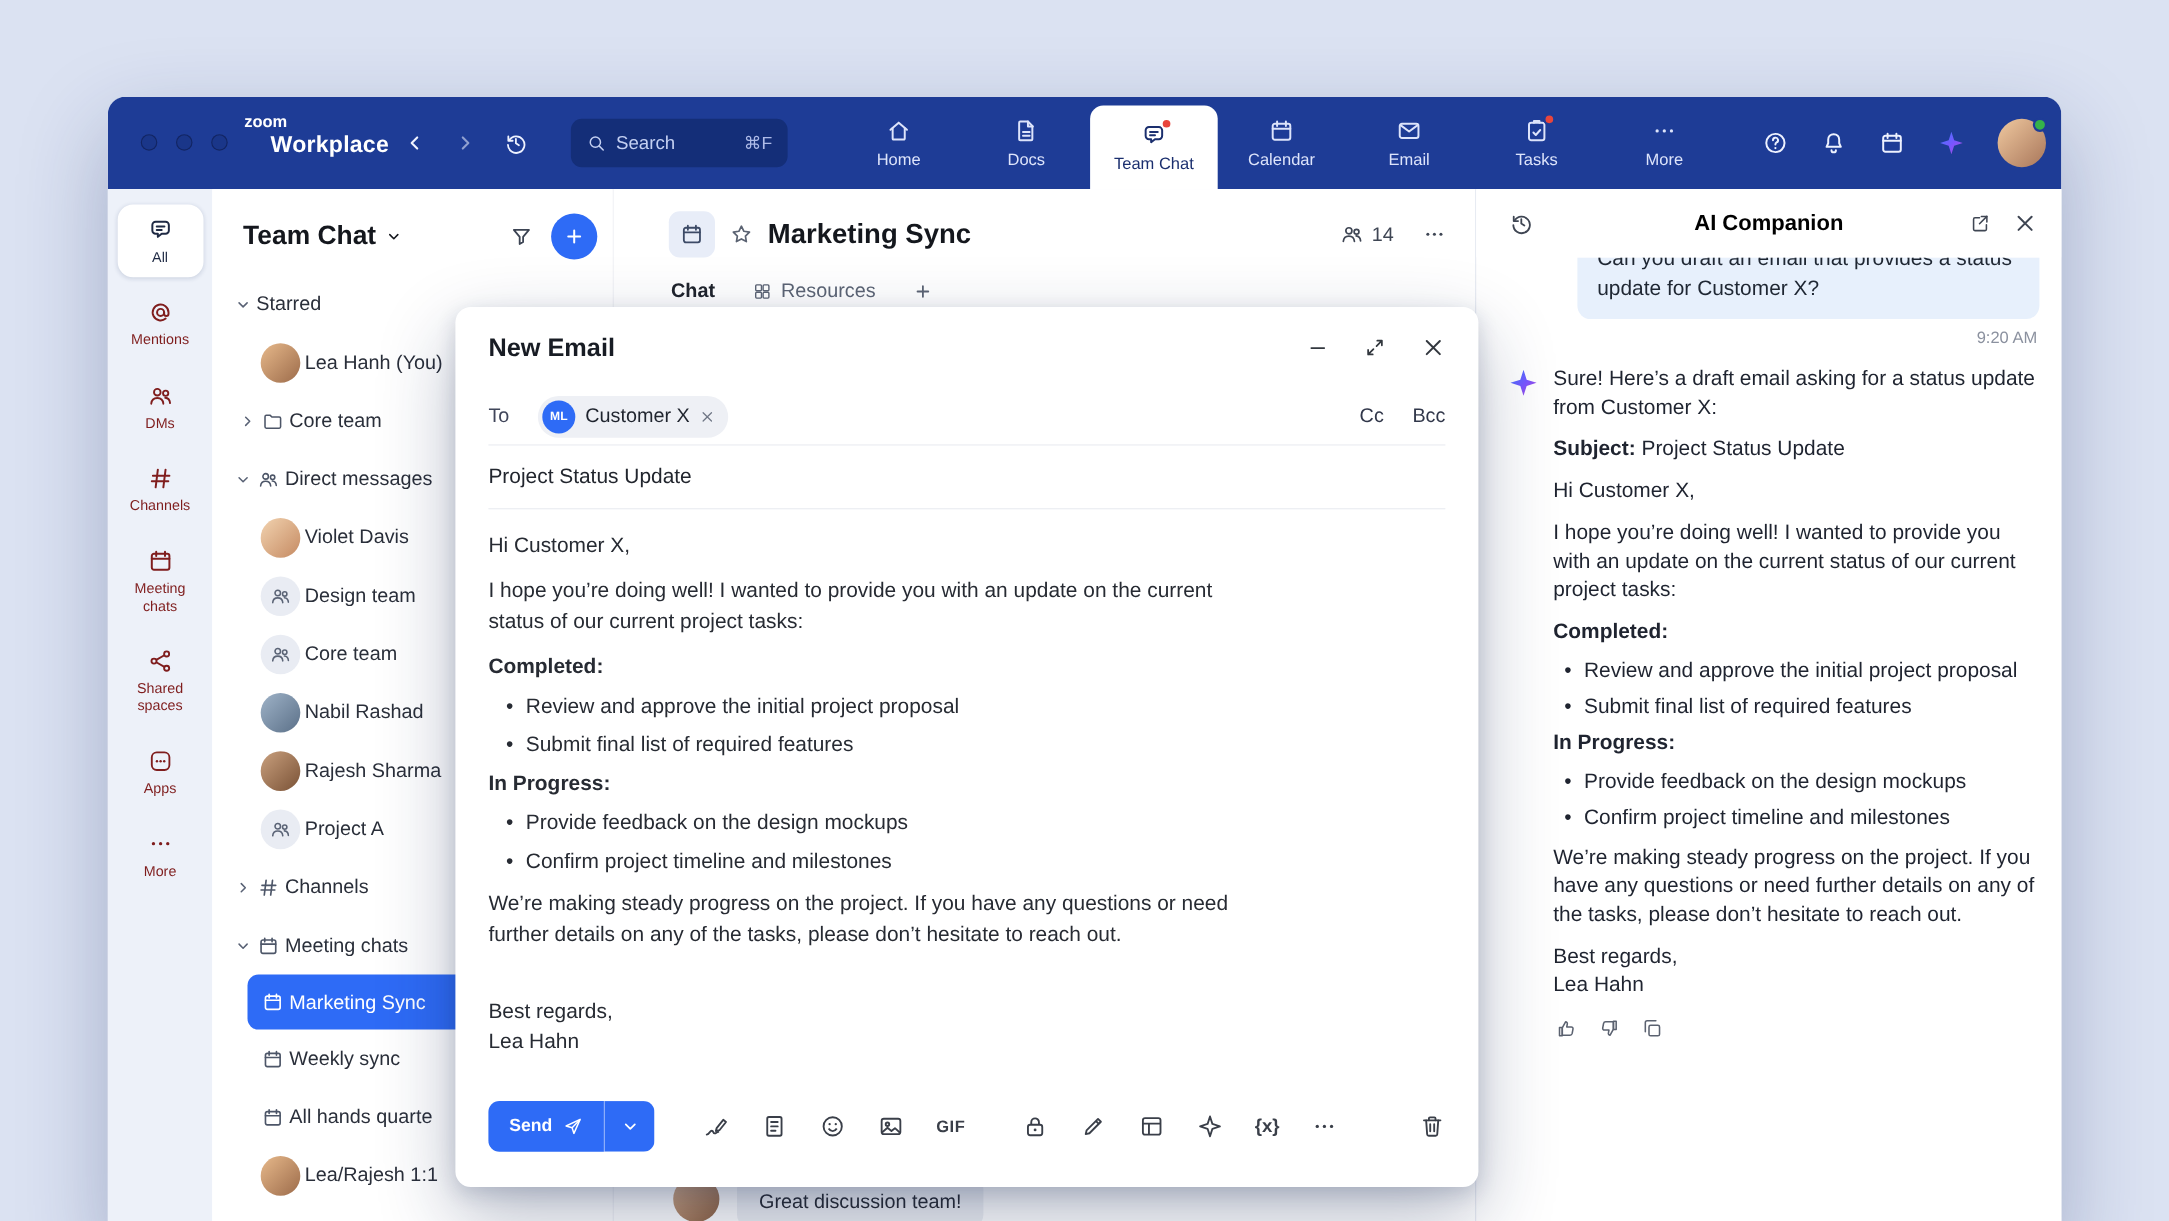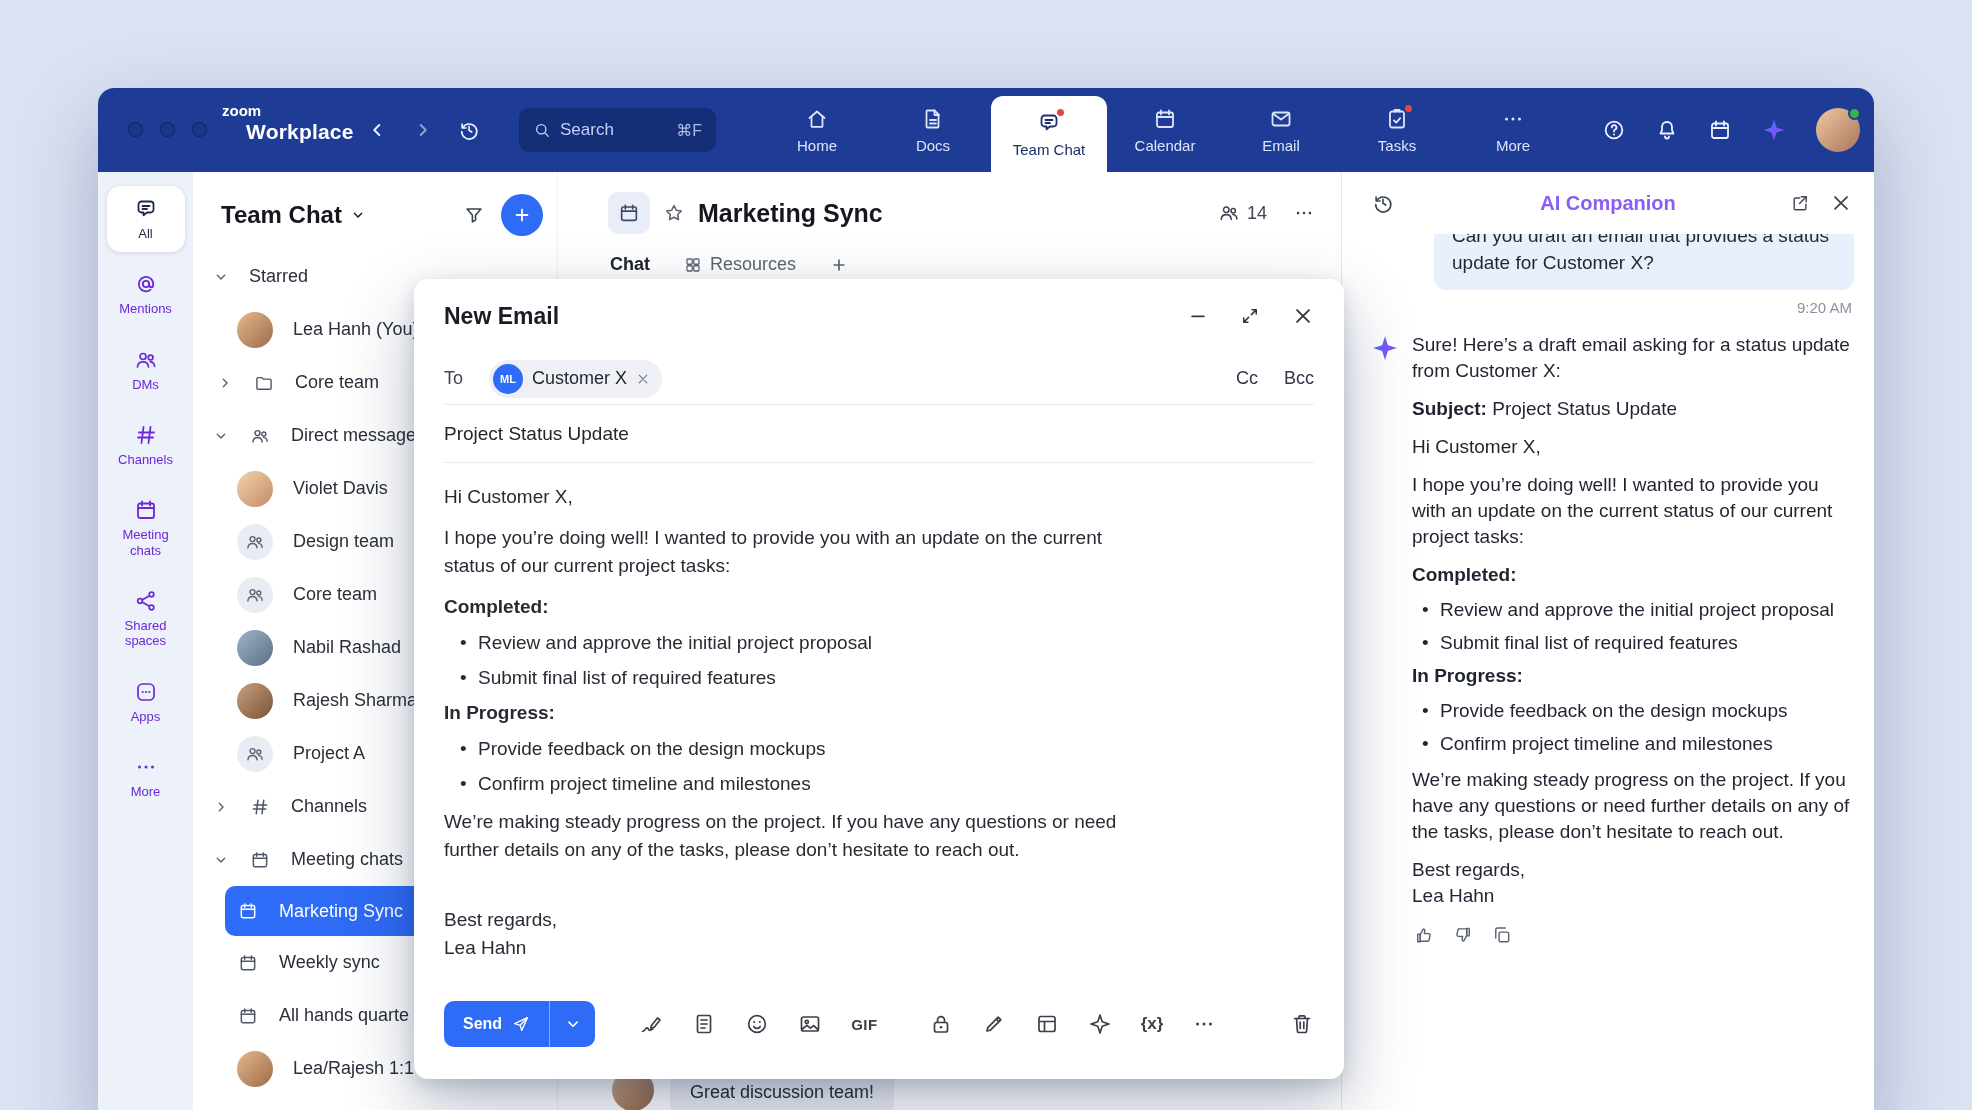--- a/index.html
+++ b/index.html
@@ -116,7 +116,7 @@
   
   .ai{flex:0 0 532px;border-left:1px solid #e3e7f0;background:#fff;display:flex;flex-direction:column;}
   .ai-head{flex:0 0 62px;display:flex;align-items:center;padding:0 22px 0 30px;position:relative;background:#fff;z-index:3;}
-  .ai-title{position:absolute;left:0;right:0;text-align:center;font-size:20px;font-weight:700;color:#8b5cf6;}
+  .ai-title{position:absolute;left:0;right:0;text-align:center;font-size:20px;font-weight:700;color:#000000;}
   .ai-head .hbtn{color:#3f4653;cursor:pointer;z-index:4;}
   .ai-head .right{margin-left:auto;display:flex;gap:20px;align-items:center;z-index:4;}
   .ai-body{flex:1;overflow:hidden;padding:0 18px 0 28px;}

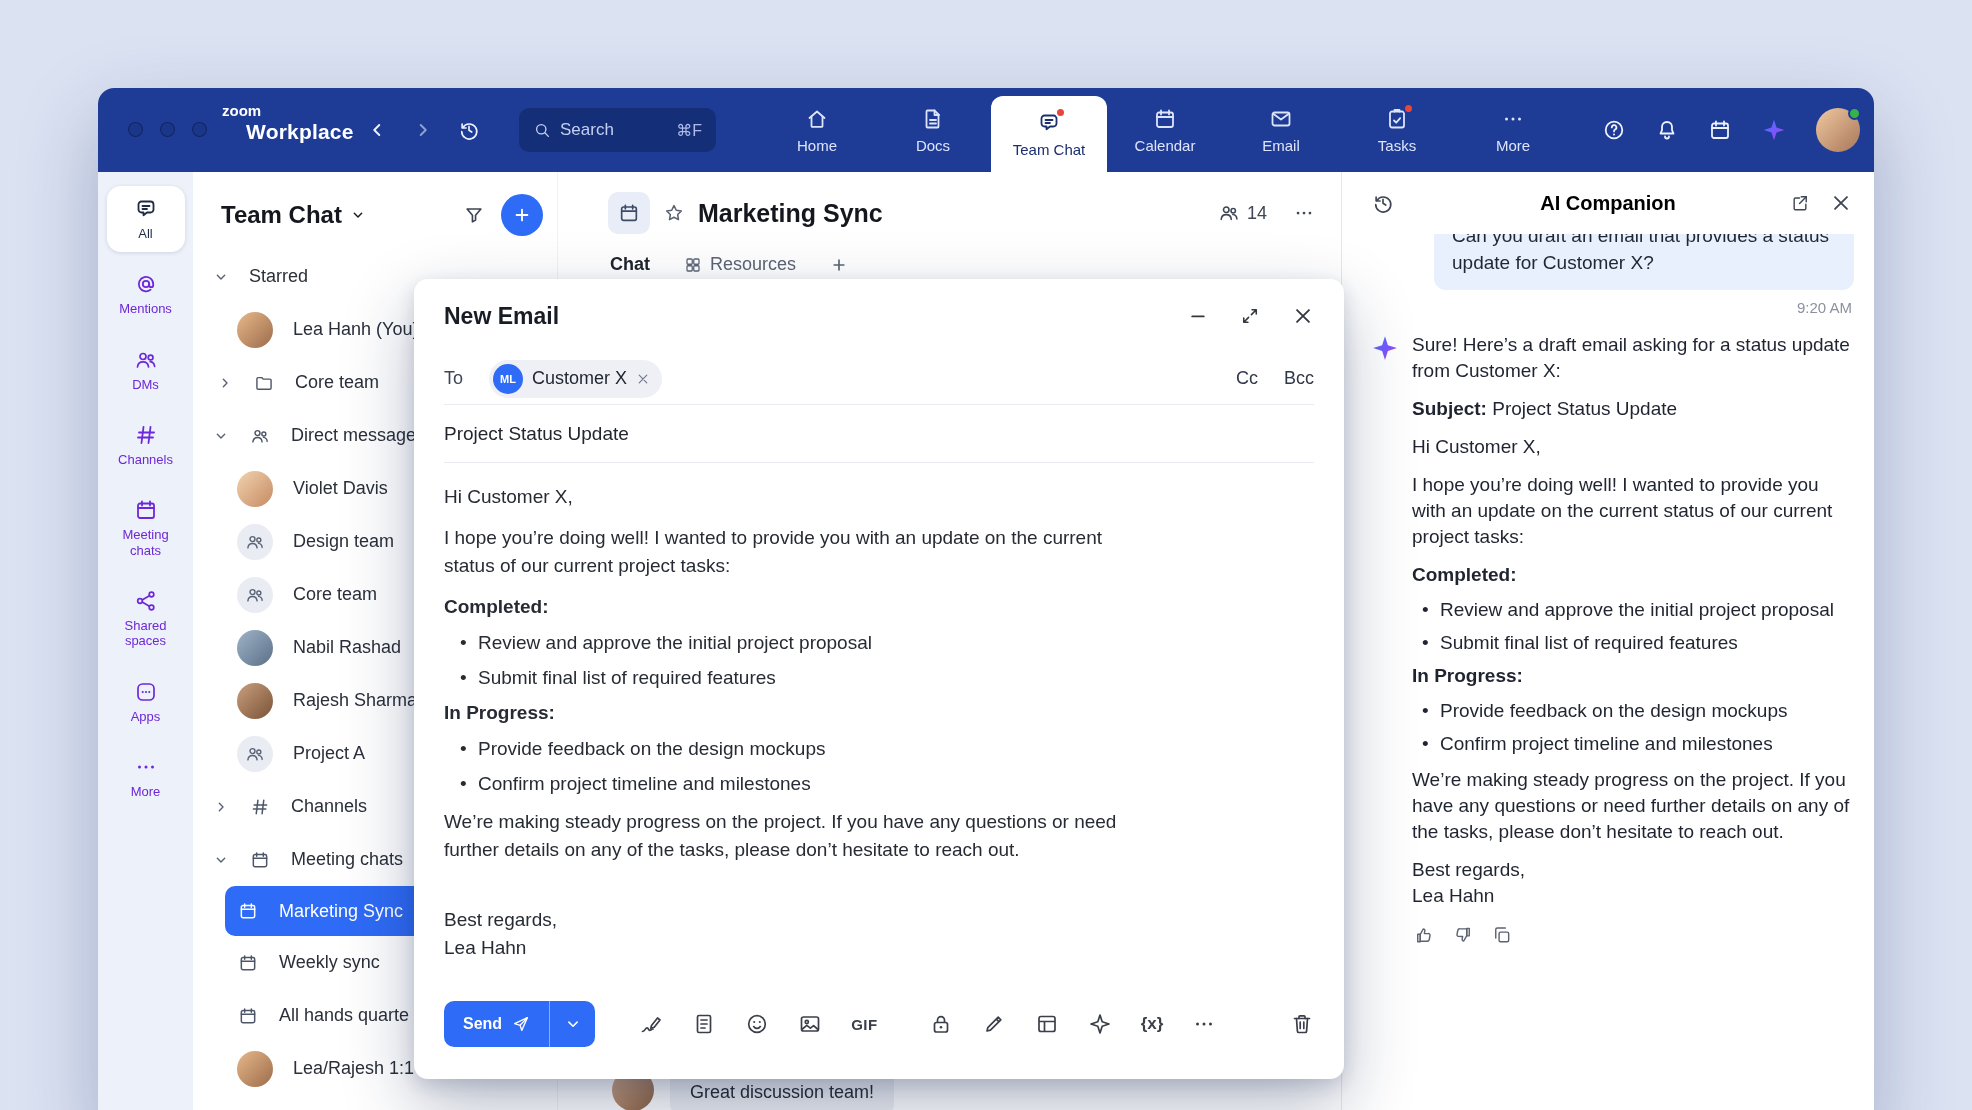--- a/index.html
+++ b/index.html
@@ -52,7 +52,7 @@
   .cl-title{font-size:24px;font-weight:700;color:#14171d;cursor:pointer;display:flex;align-items:center;gap:8px;}
   .cl-actions{margin-left:auto;display:flex;align-items:center;gap:16px;color:#3c4453;}
   .btn-plus{width:42px;height:42px;border-radius:50%;background:#2e6bf6;color:#fff;display:flex;align-items:center;justify-content:center;cursor:pointer;}
-  .row{height:53px;display:flex;align-items:center;gap:20px;padding-left:20px;font-size:18px;color:#2a2f3a;cursor:pointer;white-space:nowrap;}
+  .row{height:53px;display:flex;align-items:center;gap:4px;padding-left:20px;font-size:18px;color:#2a2f3a;cursor:pointer;white-space:nowrap;}
   .row .chev{color:#596275;flex:0 0 16px;}
   .row.child{padding-left:44px;}
   .slot{width:36px;height:36px;display:flex;align-items:center;justify-content:center;flex:0 0 36px;color:#4d5668;}

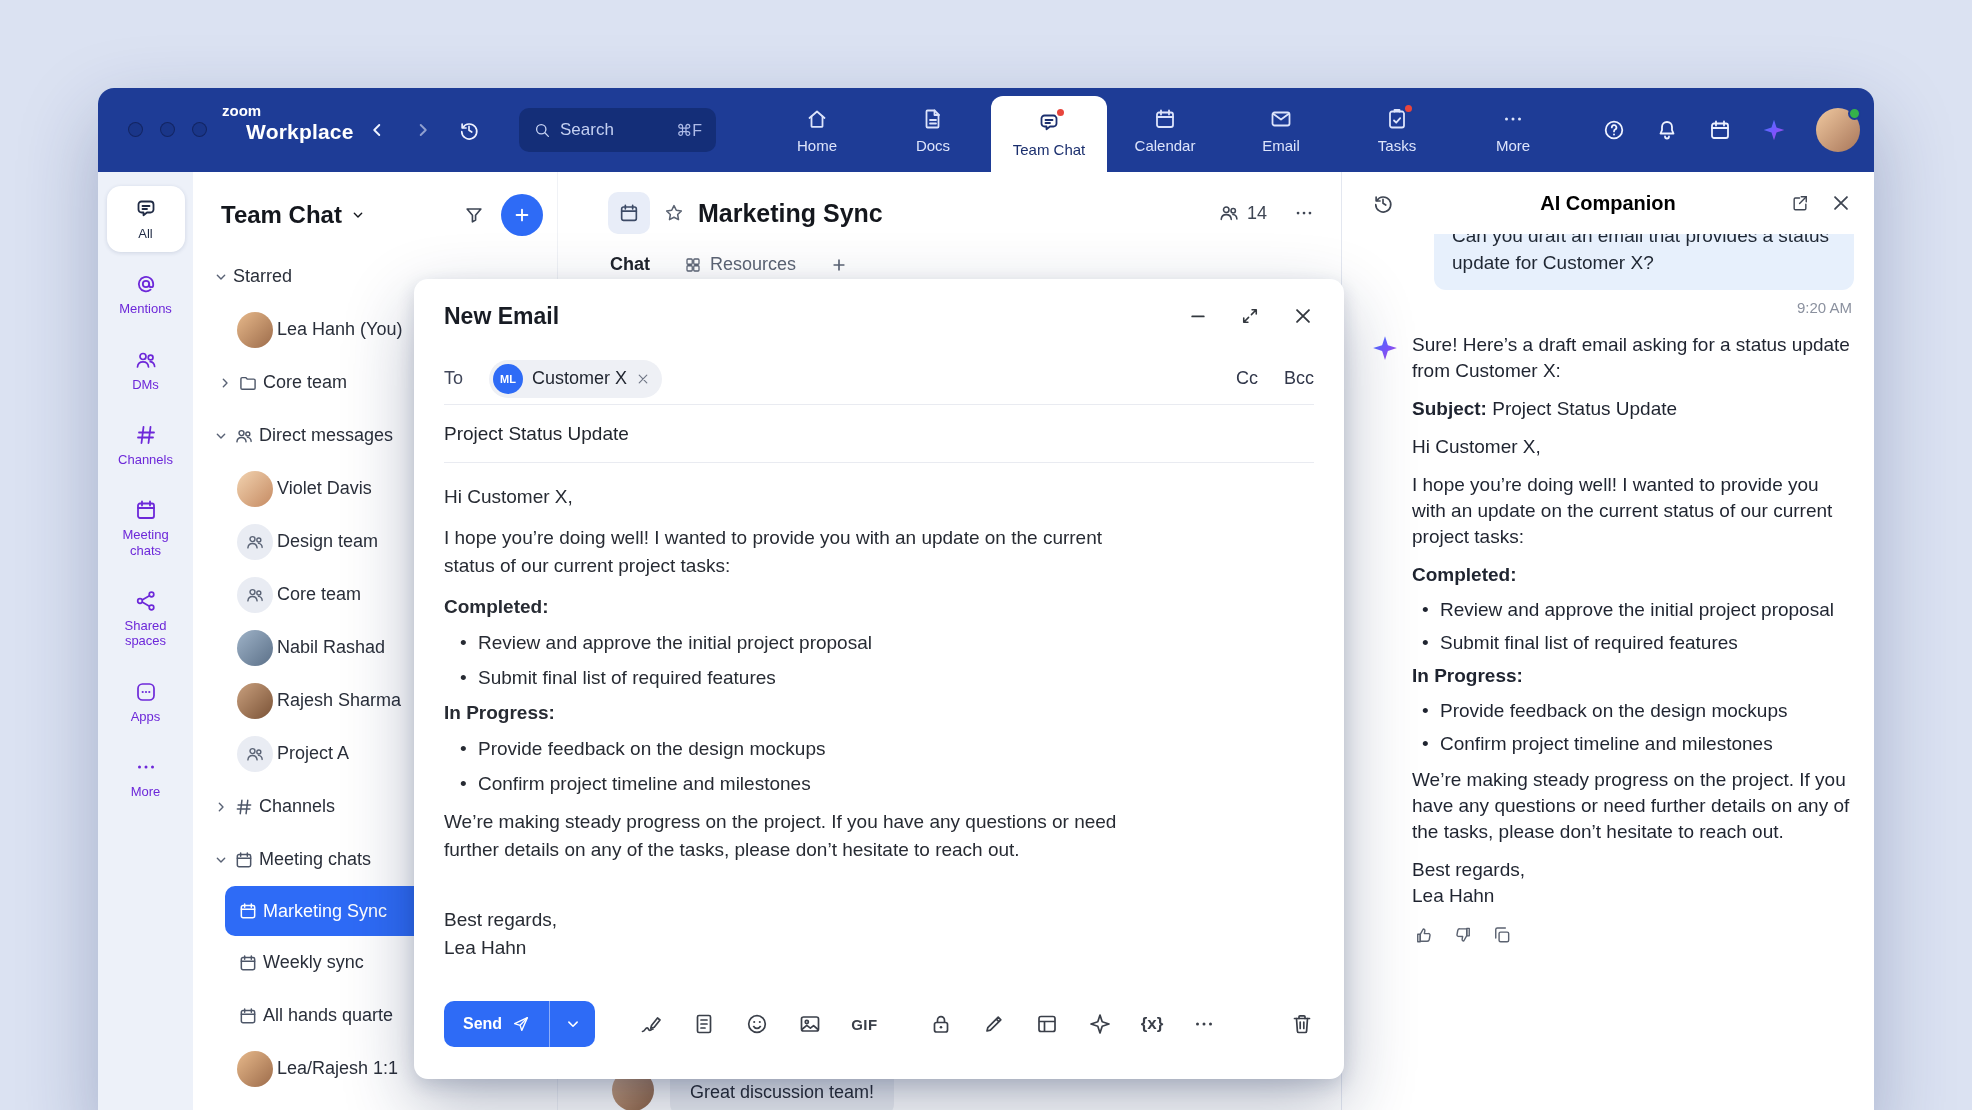--- a/index.html
+++ b/index.html
@@ -42,7 +42,7 @@
 
   
   .rail{flex:0 0 95px;background:#edf1f9;display:flex;flex-direction:column;align-items:center;padding-top:14px;gap:9px;}
-  .rail-item{width:78px;display:flex;flex-direction:column;align-items:center;gap:5px;padding:11px 0;color:#6d28d9;cursor:pointer;border-radius:14px;}
+  .rail-item{width:78px;display:flex;flex-direction:column;align-items:center;gap:5px;padding:11px 0;color:#7f1d1d;cursor:pointer;border-radius:14px;}
   .rail-item .rlbl{font-size:13px;text-align:center;line-height:1.18;}
   .rail-item.active{background:#fff;box-shadow:0 1px 4px rgba(20,40,90,.14);color:#1f2a44;}
 

